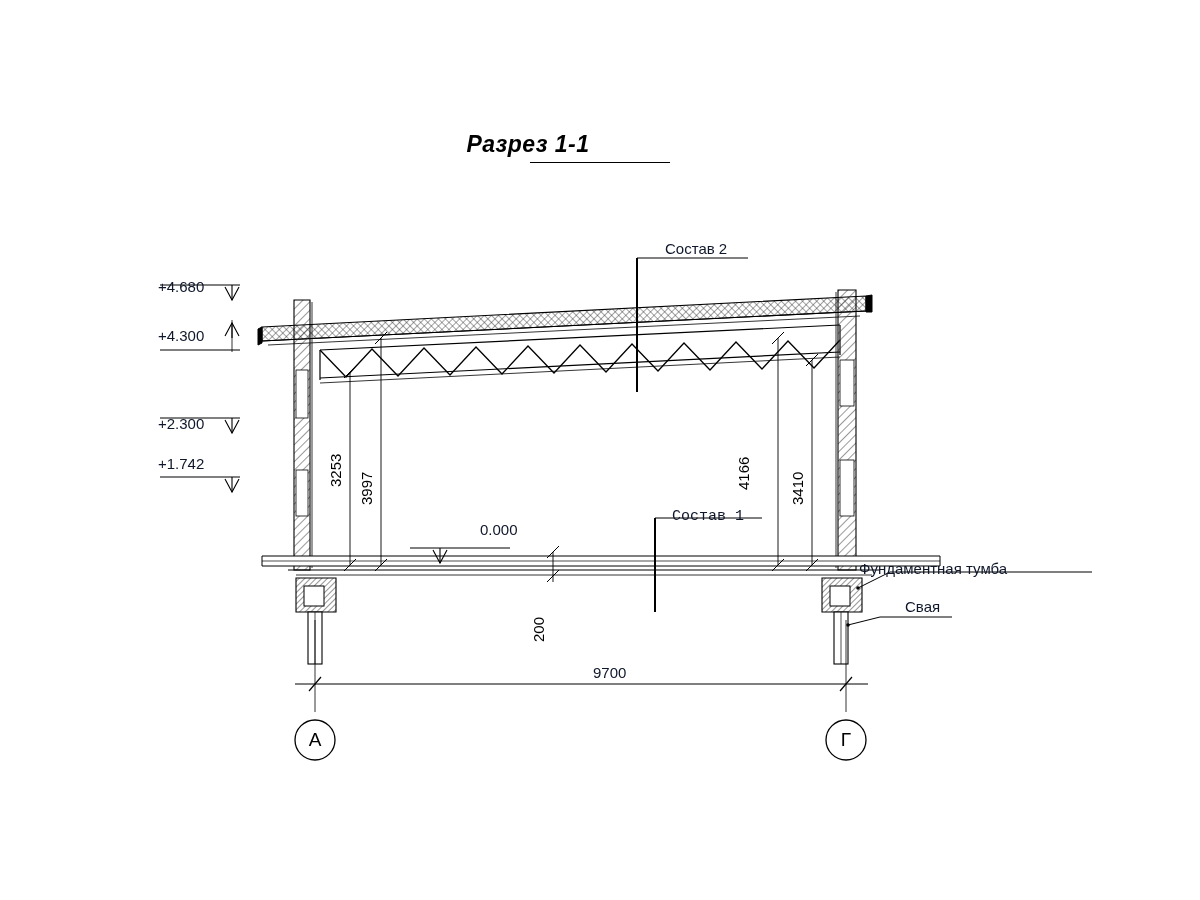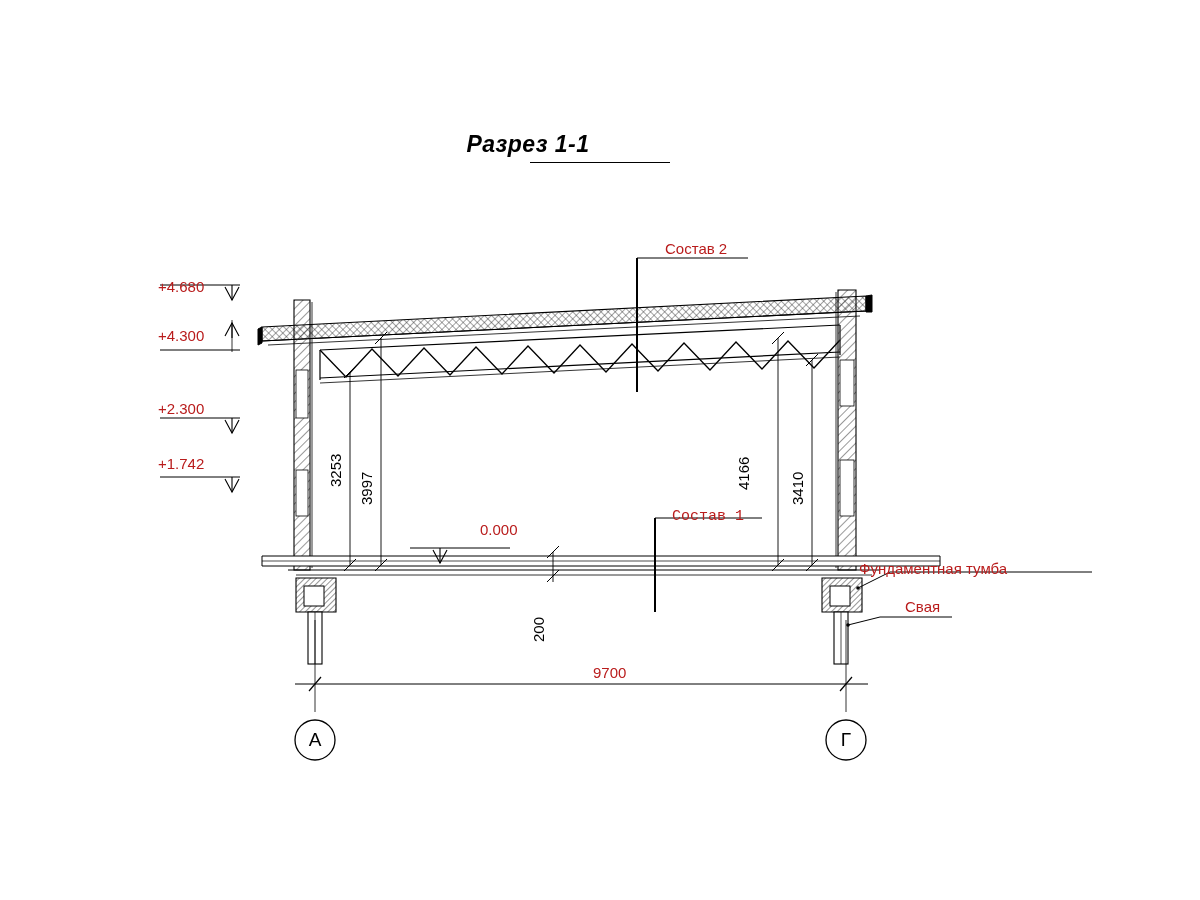--- a/index.html
+++ b/index.html
@@ -41,7 +41,7 @@
   .lbl {
     position: absolute;
     font-size: 15px;
-    color: #b91c1c;
+    color: #0f172a;
     white-space: nowrap;
   }
   .vlbl {

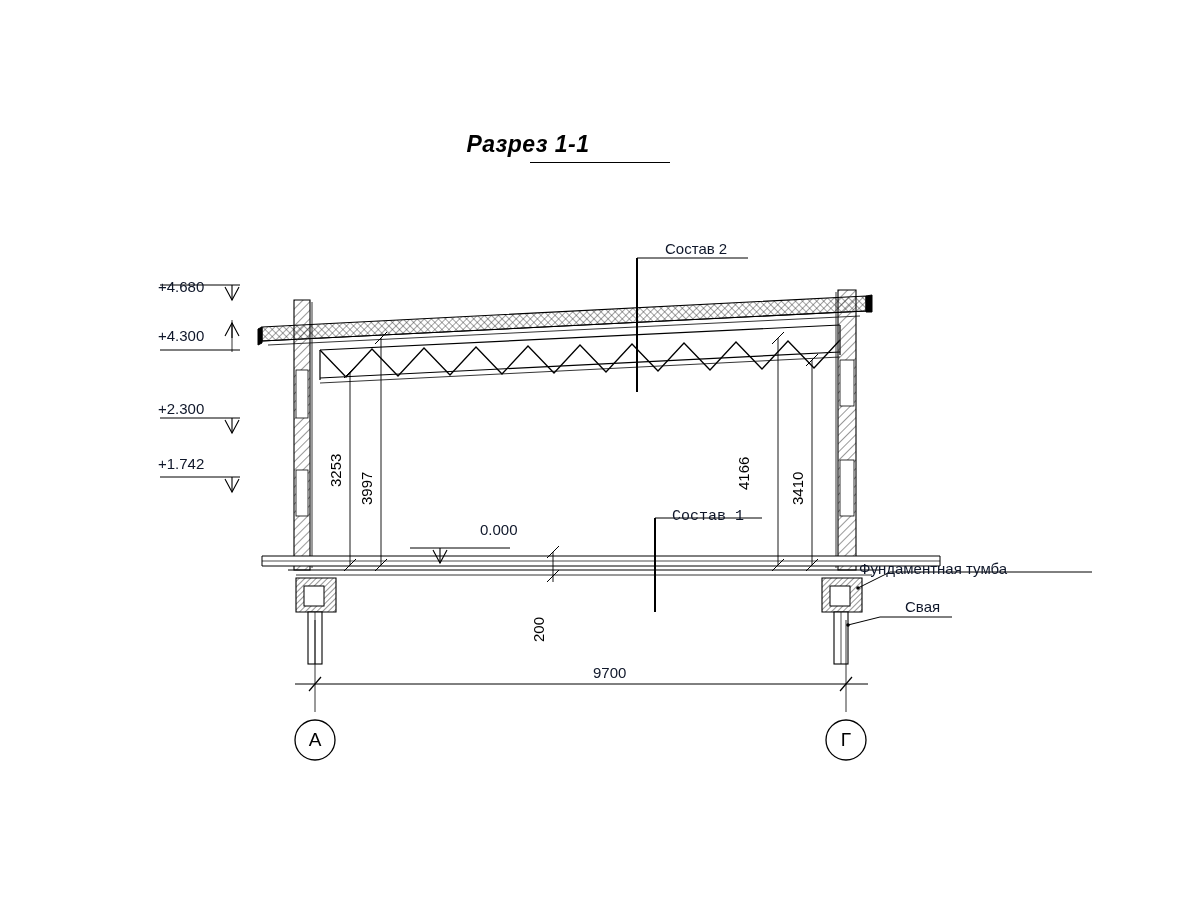--- a/index.html
+++ b/index.html
@@ -211,7 +211,7 @@
 
   <div class="lbl" style="left:158px; top:262px;margin-top:16px;">+4.680</div>
   <div class="lbl" style="left:158px; top:327px;">+4.300</div>
-  <div class="lbl" style="left:158px; top:400px;">+2.300</div>
+  <div class="lbl" style="left:158px; top:415px;">+2.300</div>
   <div class="lbl" style="left:158px; top:455px;">+1.742</div>
   <div class="lbl" style="left:480px; top:521px;">0.000</div>
 

